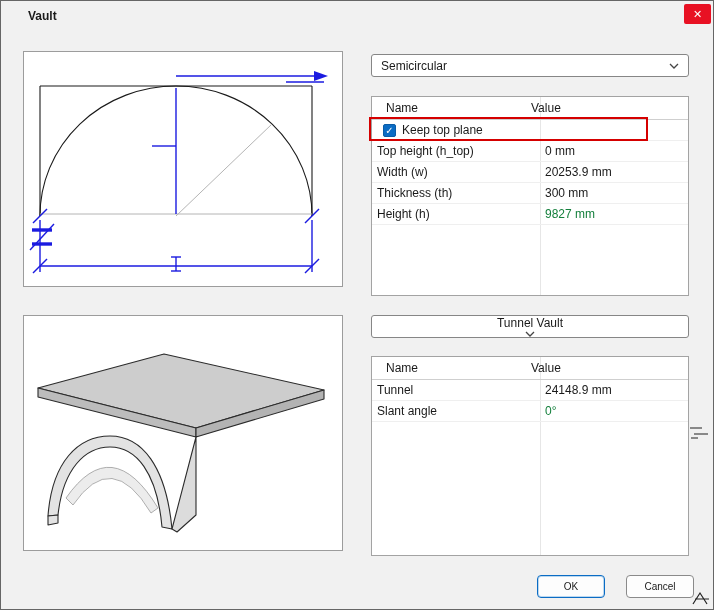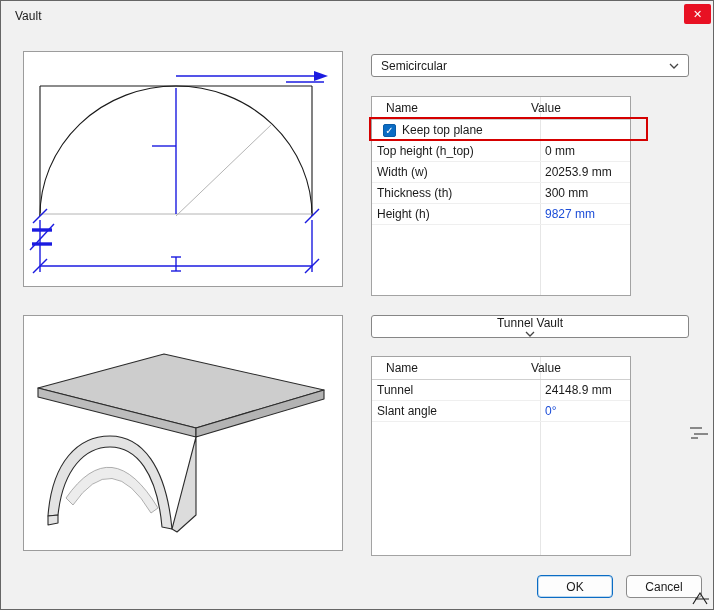--- a/index.html
+++ b/index.html
@@ -10,7 +10,7 @@
   }
   
   .titlebar{position:absolute;left:0;top:0;right:0;height:30px;}
-  .title{position:absolute;left:14px;top:8px;}
+  .title{position:absolute;left:27px;top:8px;font-weight:bold;}
   .close-btn{
     position:absolute;top:3px;right:2px;width:27px;height:20px;
     background:#e81123;color:#fff;display:flex;align-items:center;justify-content:center;

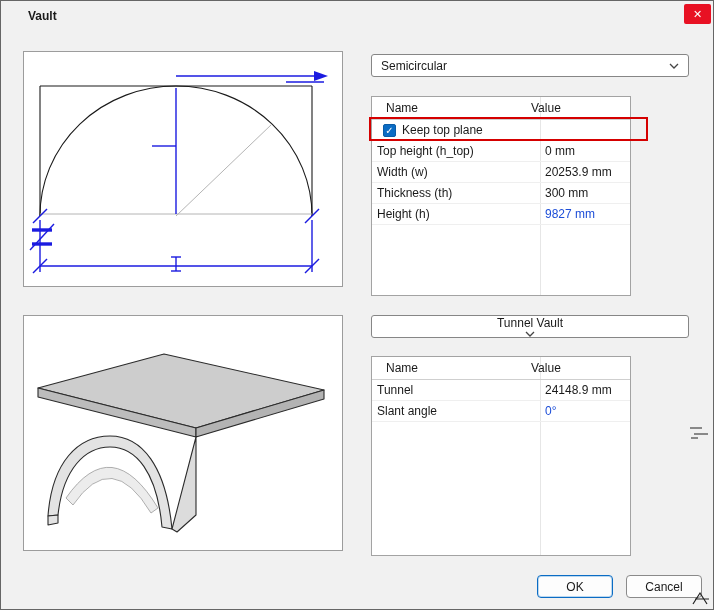--- a/index.html
+++ b/index.html
@@ -31,7 +31,7 @@
   #combo-extrusion{top:314px;flex-direction:column;}
   
   .ptable{
-    position:absolute;left:370px;width:260px;height:200px;background:#fff;
+    position:absolute;left:370px;width:318px;height:200px;background:#fff;
     border:1px solid #a3a3a3;box-sizing:border-box;
   }
   #table-profile{top:95px;}

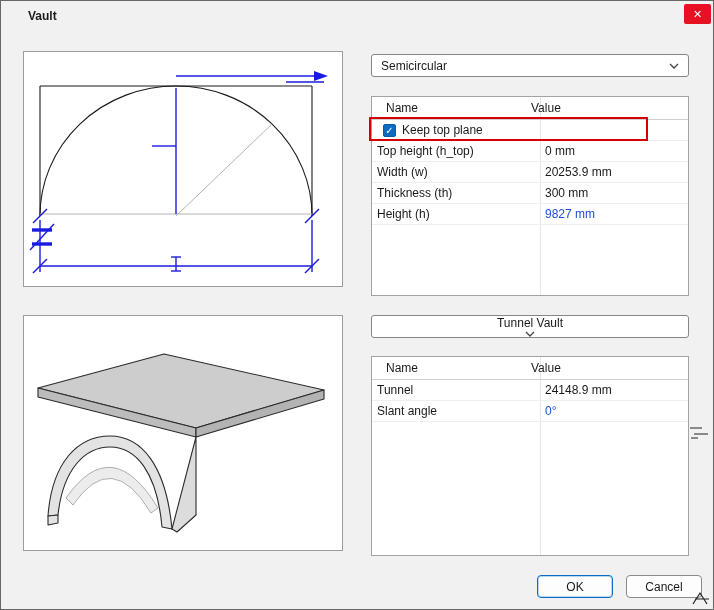--- a/index.html
+++ b/index.html
@@ -44,7 +44,7 @@
   .trow{display:flex;height:20px;border-bottom:1px solid #efefef;position:relative;align-items:center;}
   .td.name{width:168px;padding-left:5px;display:flex;align-items:center;gap:6px;box-sizing:border-box;overflow:hidden;white-space:nowrap;}
   .td.value{flex:1;padding-left:5px;white-space:nowrap;}
-  .gray{color:#1d4ed8;}
+  .gray{color:#15803d;}
   .checkbox{
     width:13px;height:13px;margin-left:6px;background:#0b6cc4;border:1px solid #0a5ca6;
     border-radius:2px;color:#fff;font-size:10px;line-height:12px;text-align:center;

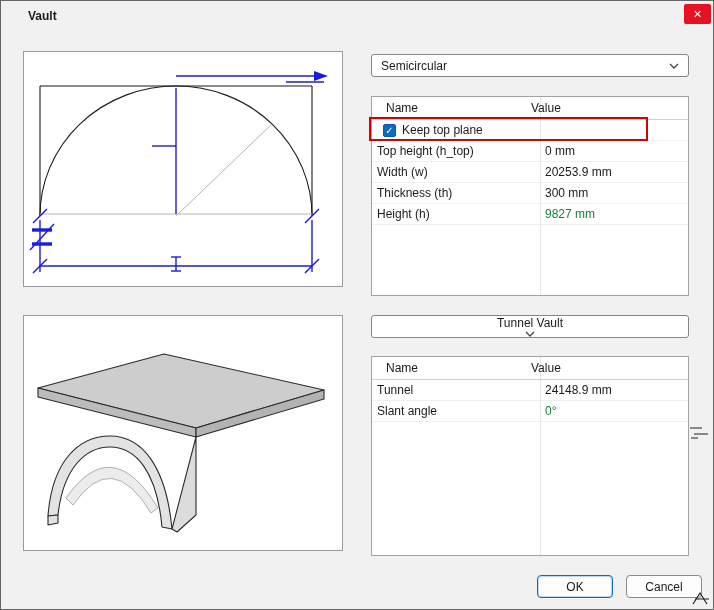--- a/index.html
+++ b/index.html
@@ -56,8 +56,8 @@
   }
   
   .btn{
-    position:absolute;top:574px;width:76px;height:23px;background:#fdfdfd;
-    border-radius:4px;font-family:inherit;font-size:12px;cursor:pointer;color:#1a1a1a;
+    position:absolute;top:574px;width:68px;height:23px;background:#fdfdfd;
+    border-radius:4px;font-family:inherit;font-size:10px;cursor:pointer;color:#1a1a1a;
   }
   #btn-ok{left:536px;border:1px solid #0b6cc4;box-shadow:inset 0 0 0 1px #bcd8ef;}
   #btn-cancel{left:625px;border:1px solid #8a8a8a;}

